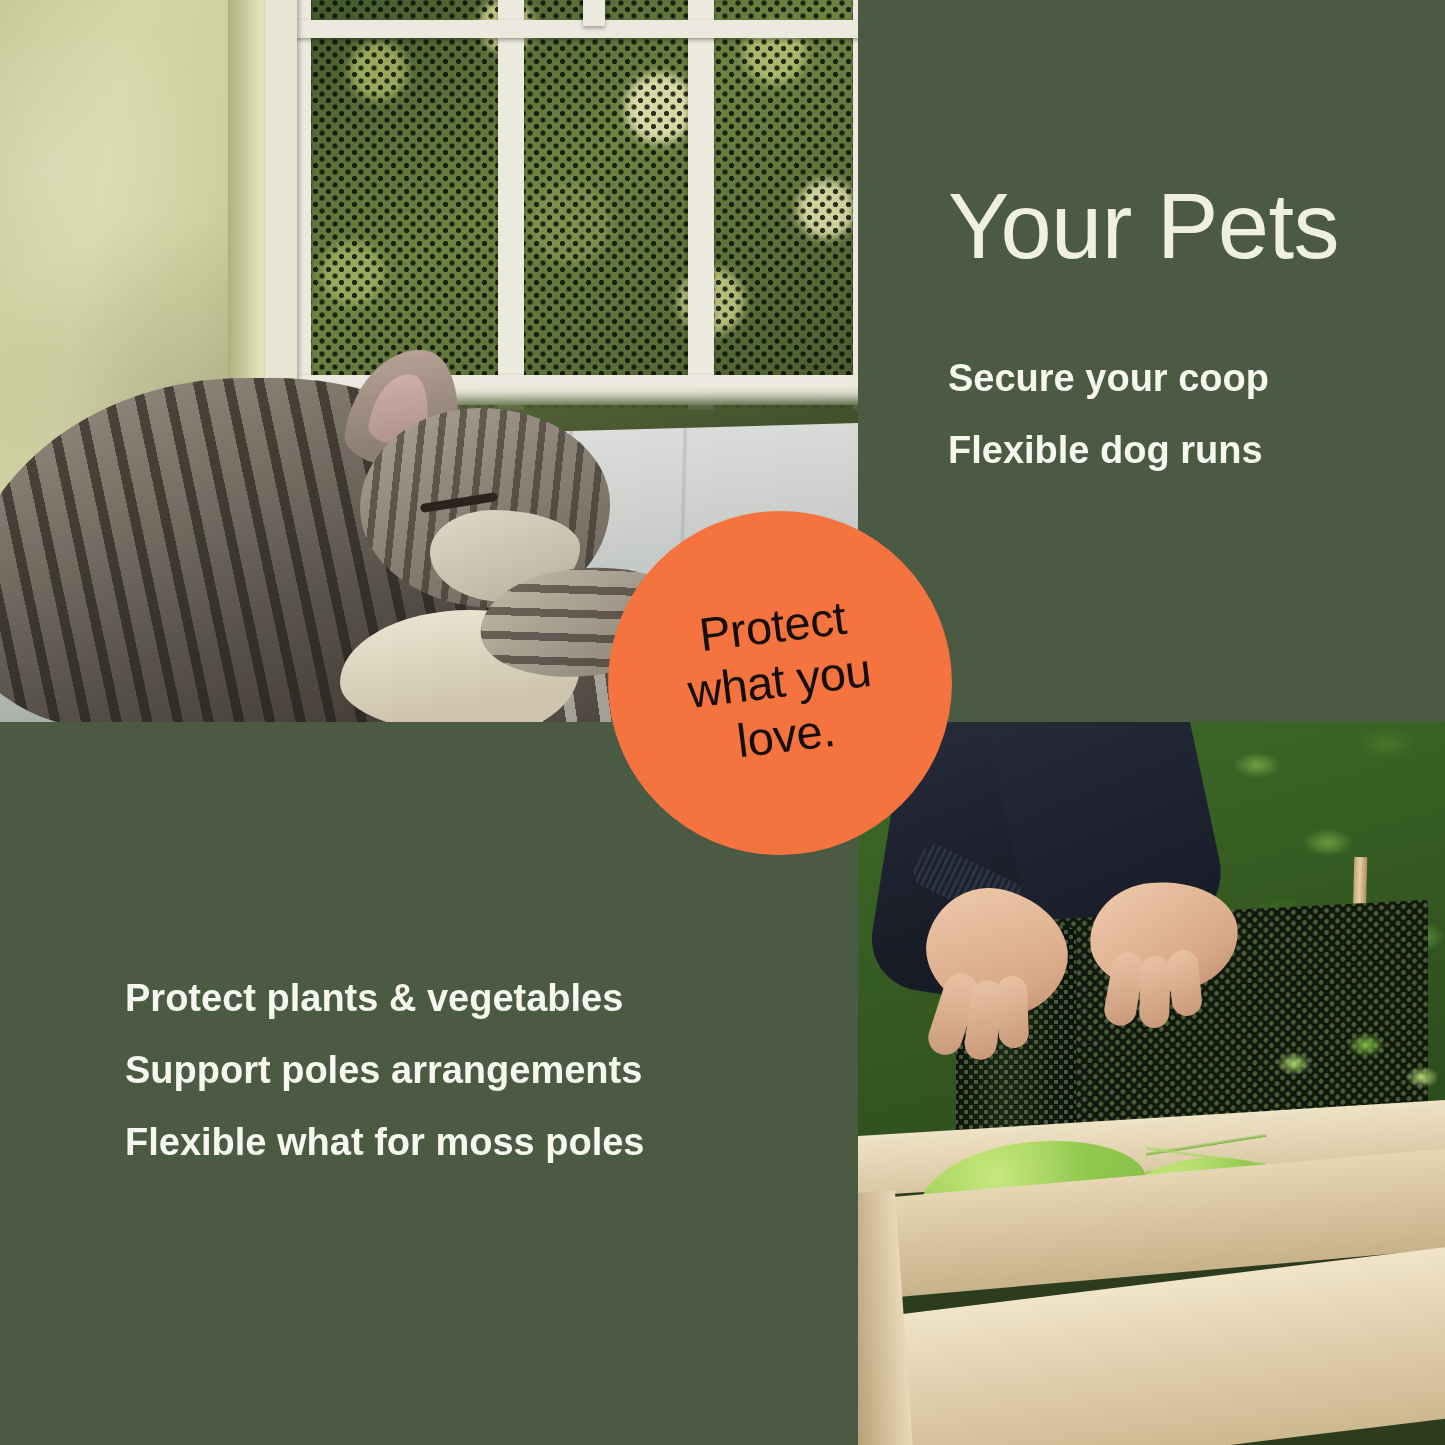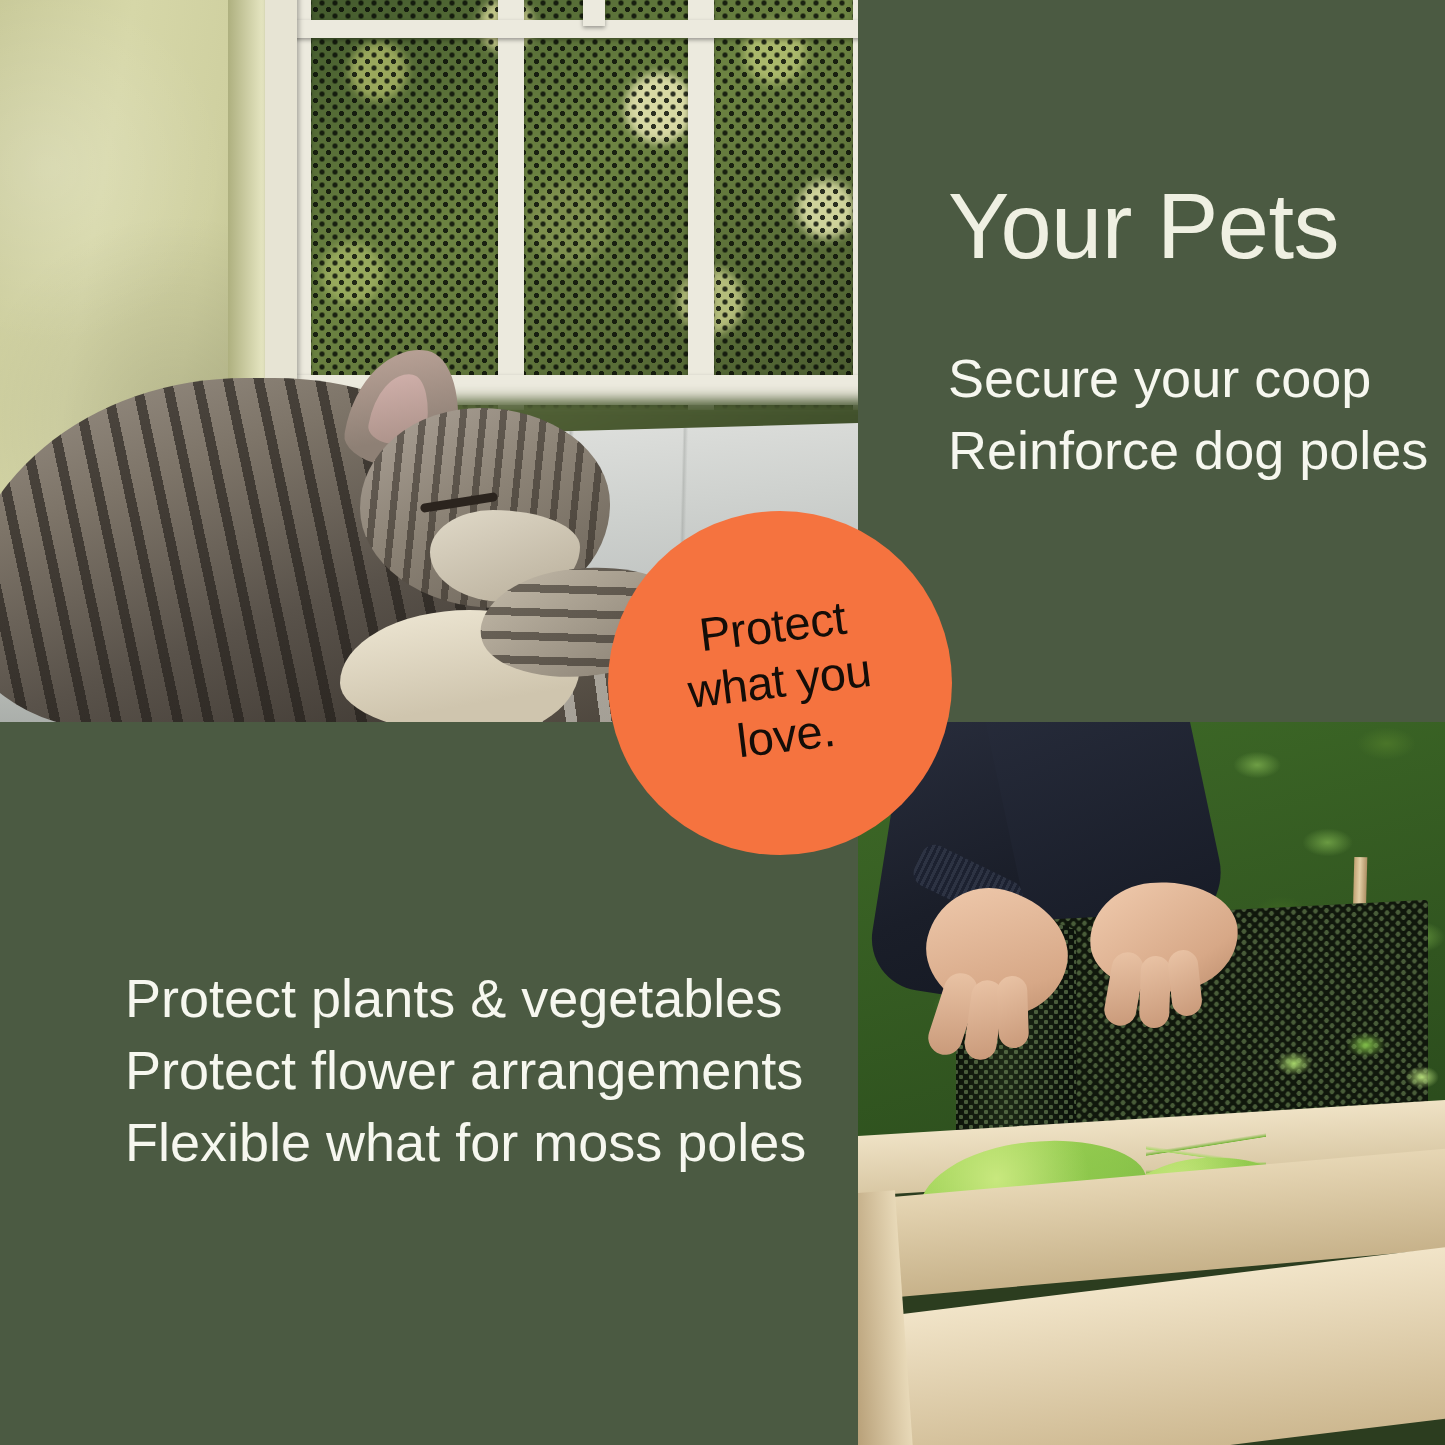--- a/index.html
+++ b/index.html
@@ -31,8 +31,8 @@
   .bullets{ margin-top:0; }
   .bullet{
     color:#f6f7ef;
-    font-size:54px;
-    font-weight:400;
+    font-size:38px;
+    font-weight:700;
     line-height:72px;
     white-space:nowrap;
   }

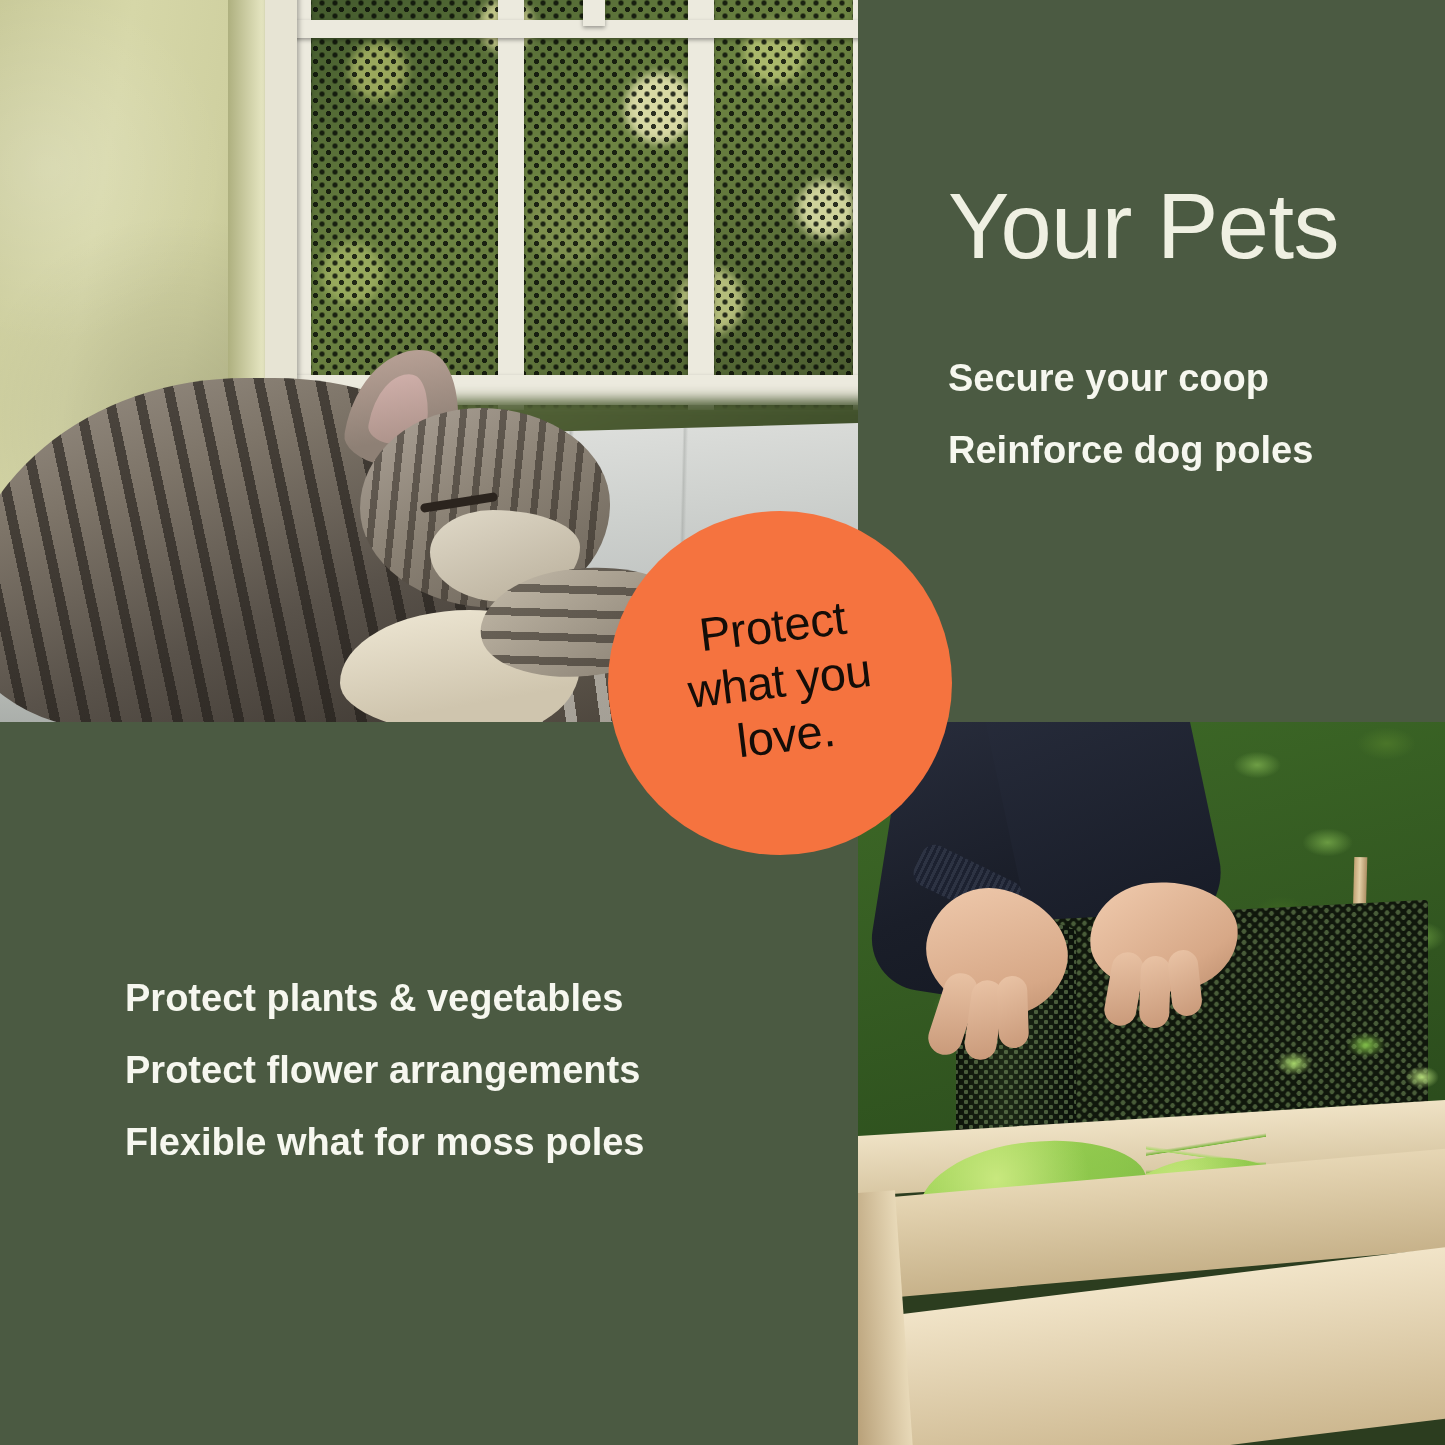--- a/index.html
+++ b/index.html
@@ -379,7 +379,7 @@
       <div class="heading">Your Pets</div>
       <div class="bullets">
         <div class="bullet">Secure your coop</div>
-        <div class="bullet">Reinforce dog poles</div>
+        <div class="bullet">Flexible dog runs</div>
       </div>
     </div>
   </div>

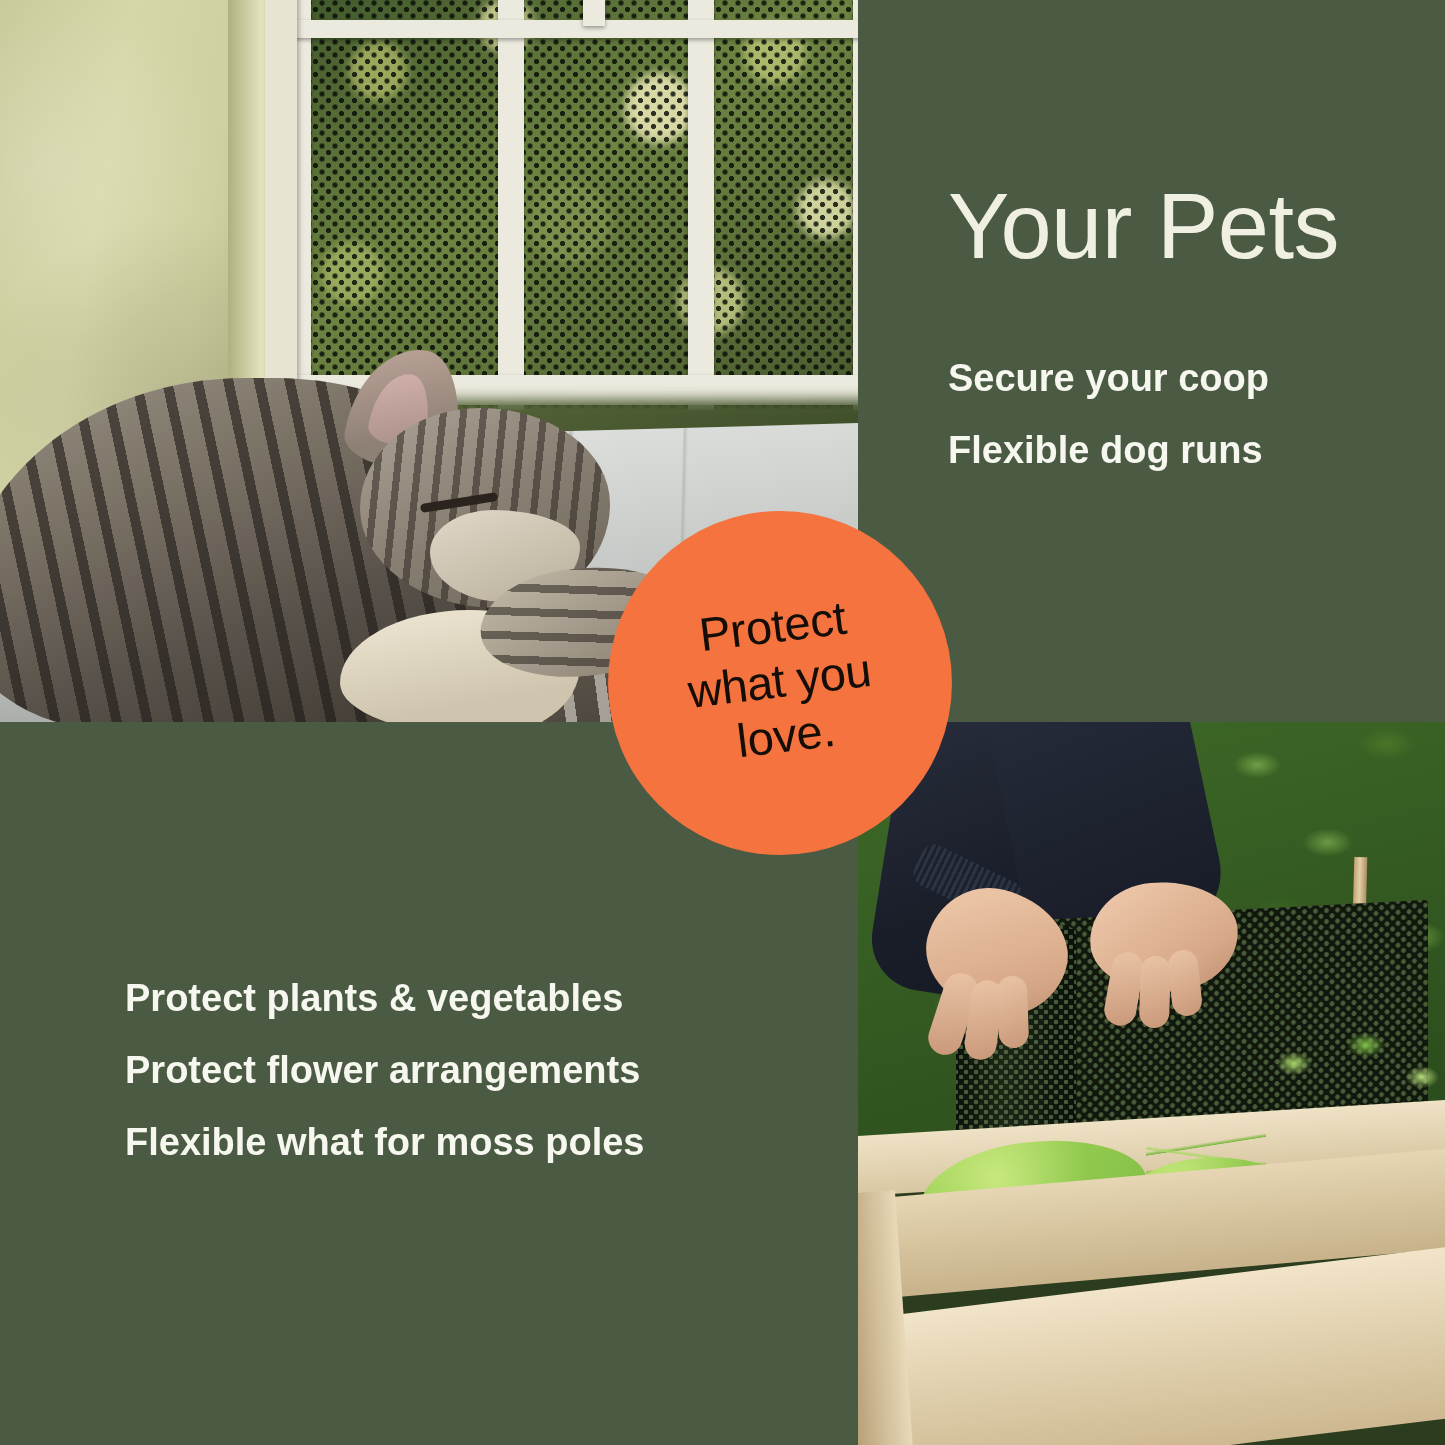--- a/index.html
+++ b/index.html
@@ -388,7 +388,7 @@
     <div class="garden-text">
       <div class="bullets">
         <div class="bullet">Protect plants &amp; vegetables</div>
-        <div class="bullet">Protect flower arrangements</div>
+        <div class="bullet">Support poles arrangements</div>
         <div class="bullet">Flexible what for moss poles</div>
       </div>
     </div>

